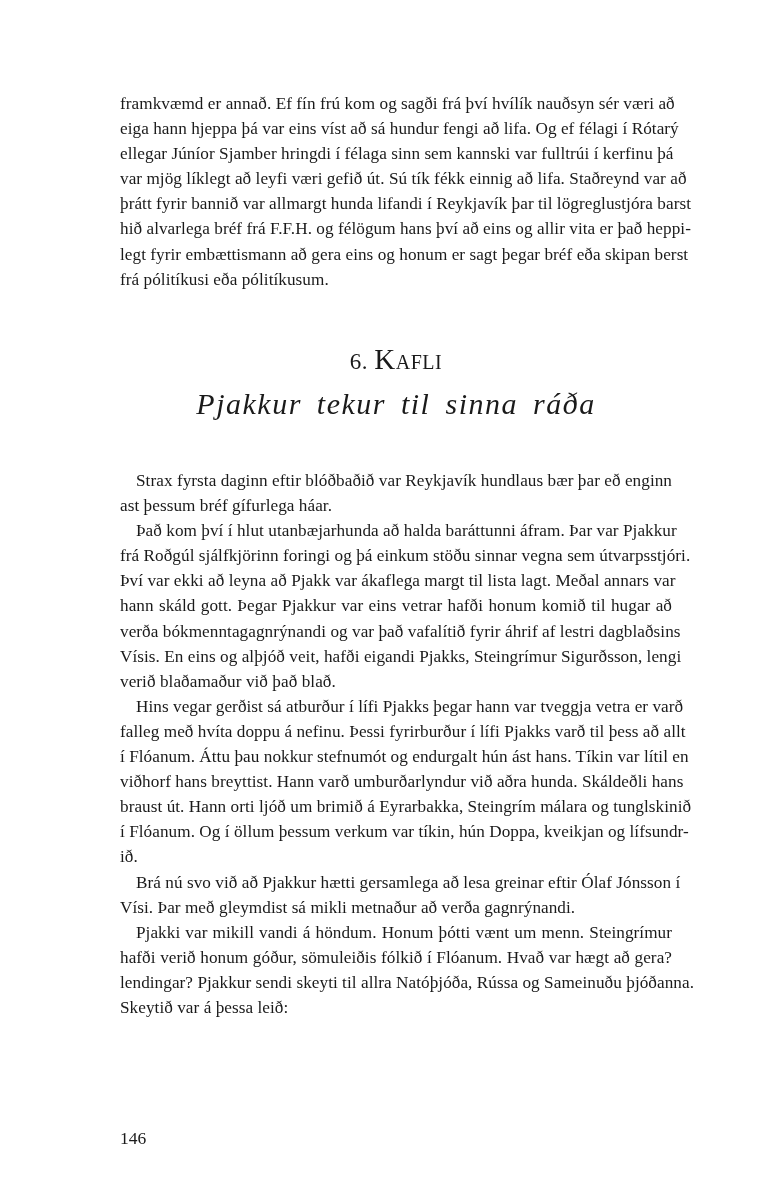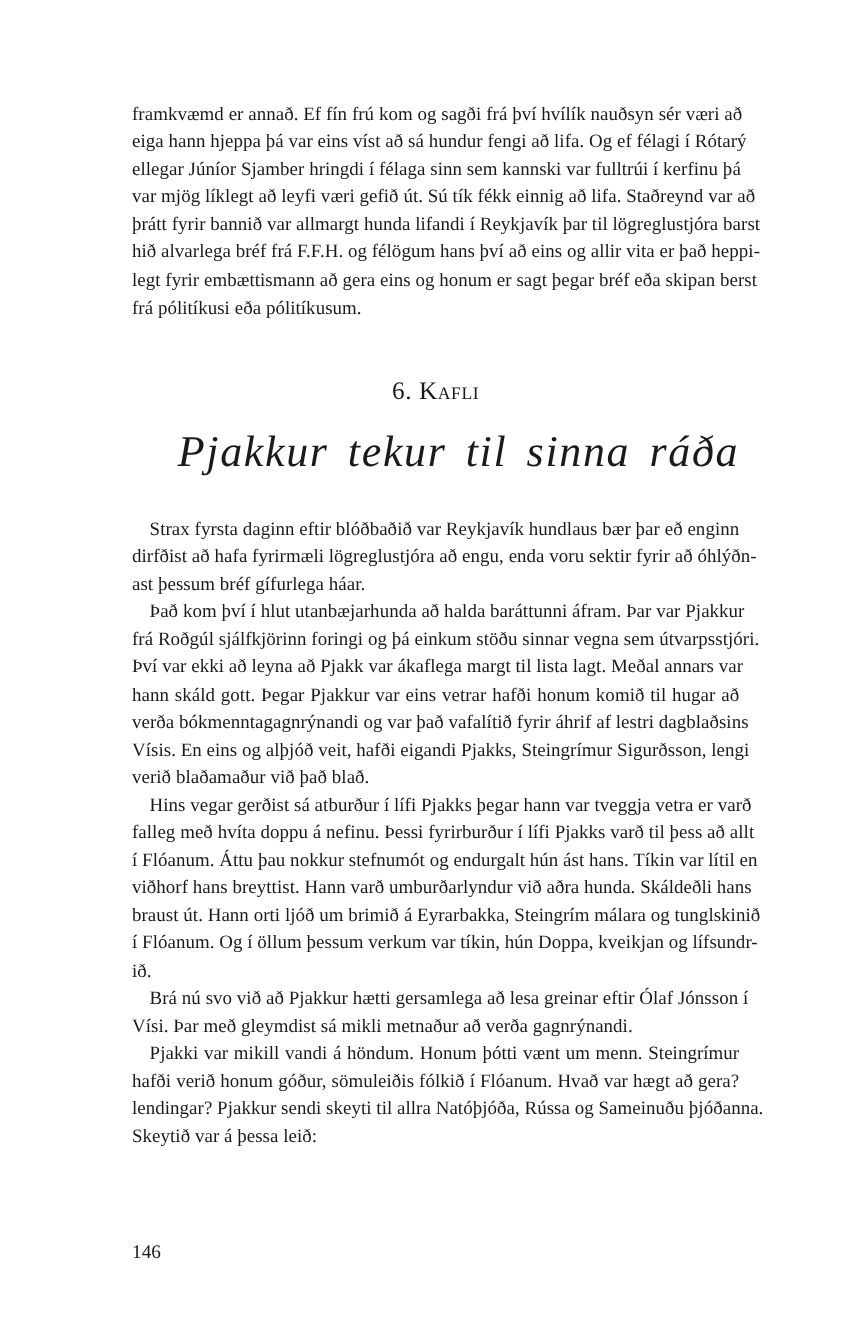--- a/index.html
+++ b/index.html
@@ -48,7 +48,7 @@
     }
     .chapter-number .sc {
       font-variant: small-caps;
-      font-size: 23px;
+      font-size: 29px;
     }
     .chapter-title {
       position: absolute;

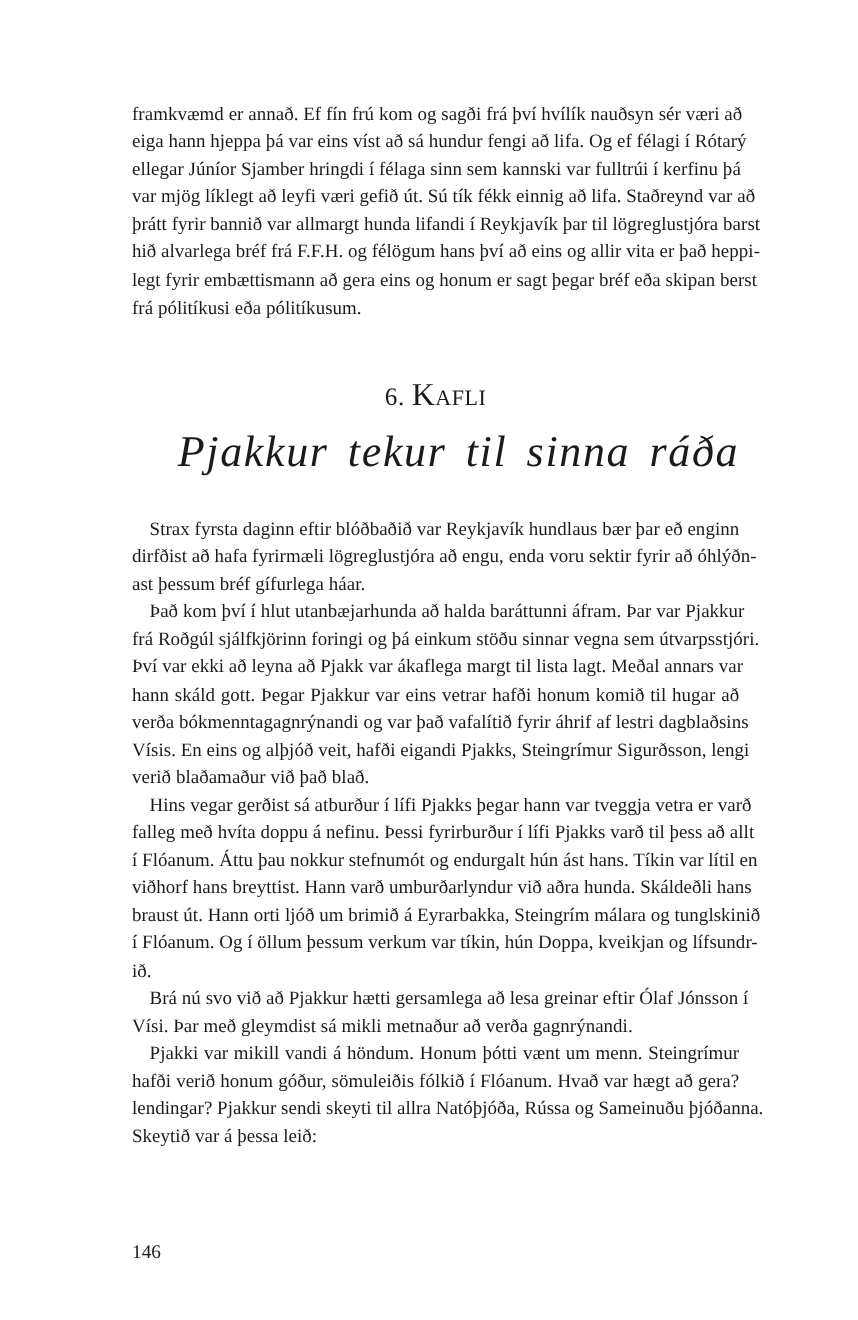--- a/index.html
+++ b/index.html
@@ -55,8 +55,8 @@
       left: 0;
       width: 552px;
       top: 296px;
-      text-align: right;
-      font-size: 40px;
+      text-align: center;
+      font-size: 30px;
       font-style: italic;
       letter-spacing: 1.5px;
       word-spacing: 6px;

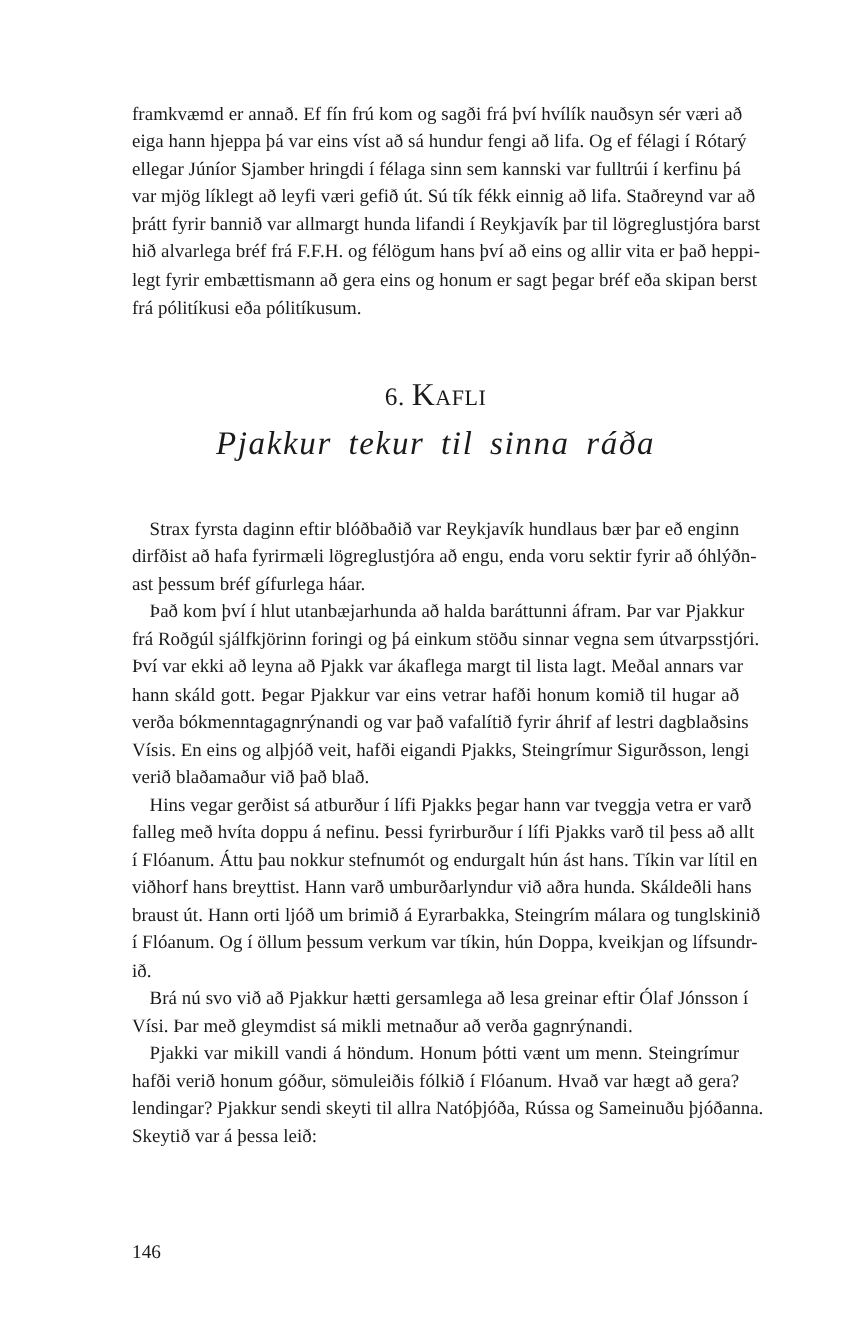--- a/index.html
+++ b/index.html
@@ -99,7 +99,6 @@
   <div class="block2">
     <div>
       <span class="line indent">Strax fyrsta daginn eftir blóðbaðið var Reykjavík hundlaus bær þar eð enginn</span>
-      <span class="line">dirfðist að hafa fyrirmæli lögreglustjóra að engu, enda voru sektir fyrir að óhlýðn-</span>
       <span class="line last">ast þessum bréf gífurlega háar.</span>
     </div>
     <div>

